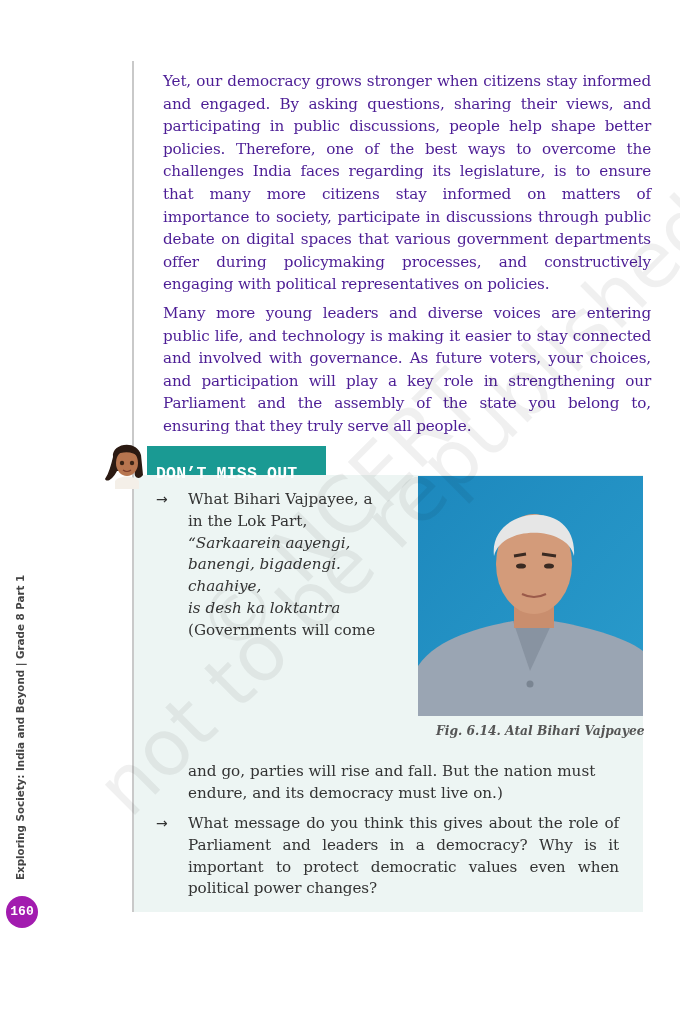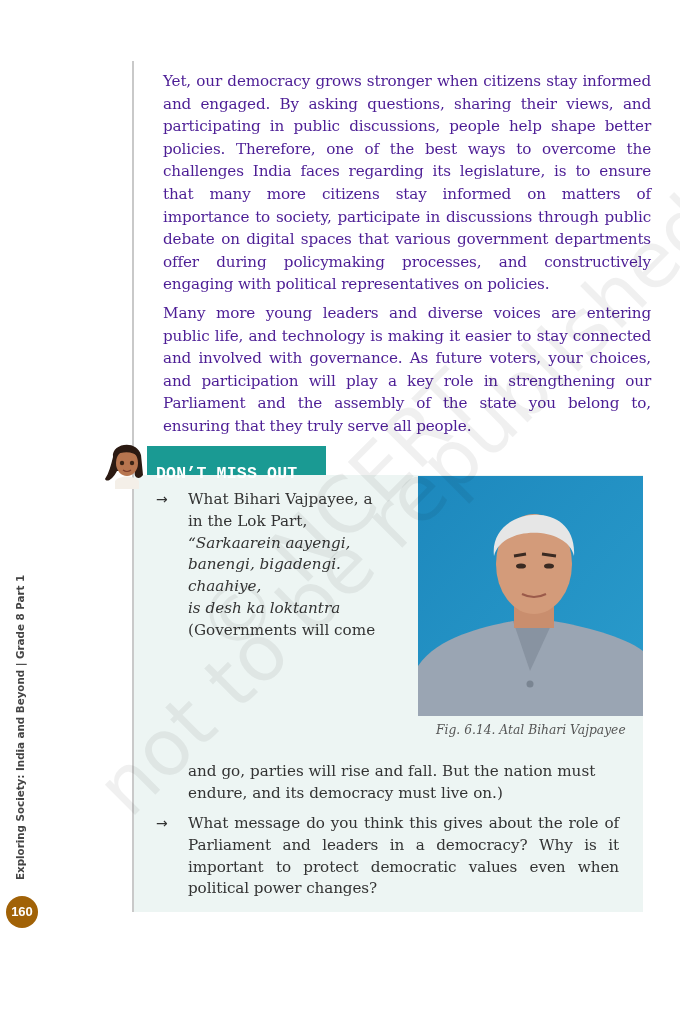--- a/index.html
+++ b/index.html
@@ -29,7 +29,7 @@
   #item2 { top:813px; width:431px; text-align:justify; letter-spacing:-0.1px; }
 
   .photo { position:absolute; left:418px; top:476px; width:225px; height:240px; background:#1f8fc0; overflow:hidden; }
-  .caption { position:absolute; left:436px; top:723px; font-style:italic; font-size:12.3px; color:#555; }
+  .caption { position:absolute; left:436px; top:723px; font-style:italic; font-size:12.3px; color:#555;font-weight:bold; }
 
   .watermark { position:absolute; left:0; top:0; width:680px; height:1024px; pointer-events:none; }
 

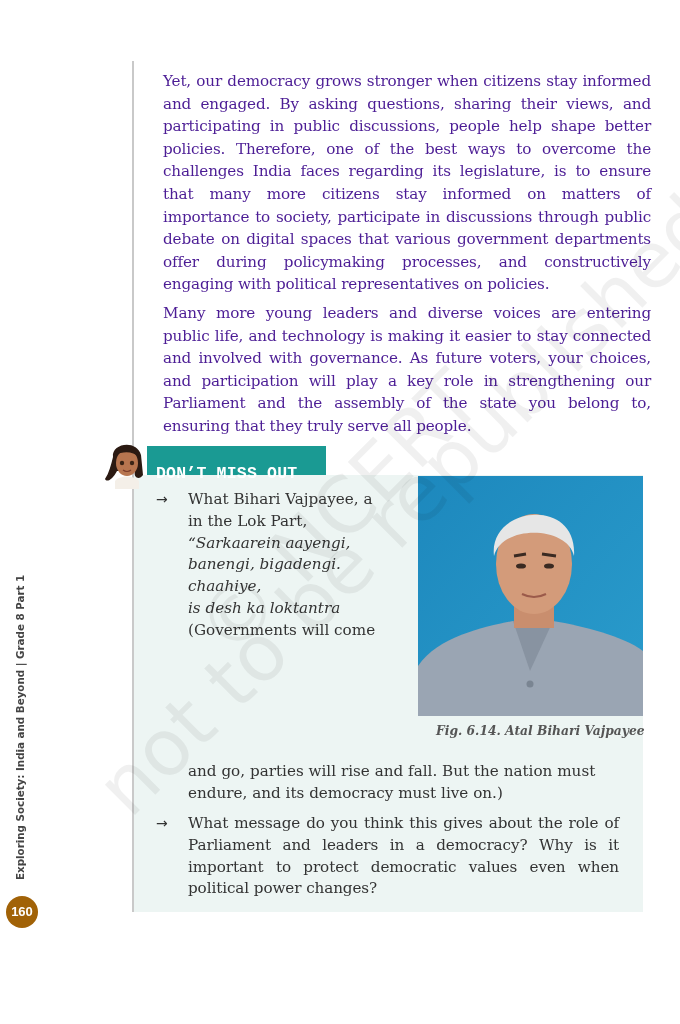--- a/index.html
+++ b/index.html
@@ -35,8 +35,8 @@
 
   .side-label { position:absolute; left:14px; top:880px; transform-origin:0 0; transform:rotate(-90deg);
                 font-family:"DejaVu Sans", sans-serif; font-size:10.3px; font-weight:bold; color:#444; white-space:nowrap; }
-  .page-num { position:absolute; left:6px; top:896px; width:32px; height:32px; border-radius:50%; background:#a16207;
-              color:#fff; font-family:Liberation Sans, sans-serif; font-weight:bold; font-size:13px; text-align:center; line-height:32px; }
+  .page-num { position:absolute; left:6px; top:896px; width:32px; height:32px; border-radius:50%; background:#a21caf;
+              color:#fff; font-family:Liberation Mono, monospace; font-weight:bold; font-size:13px; text-align:center; line-height:32px; }
 </style>
 </head>
 <body>

